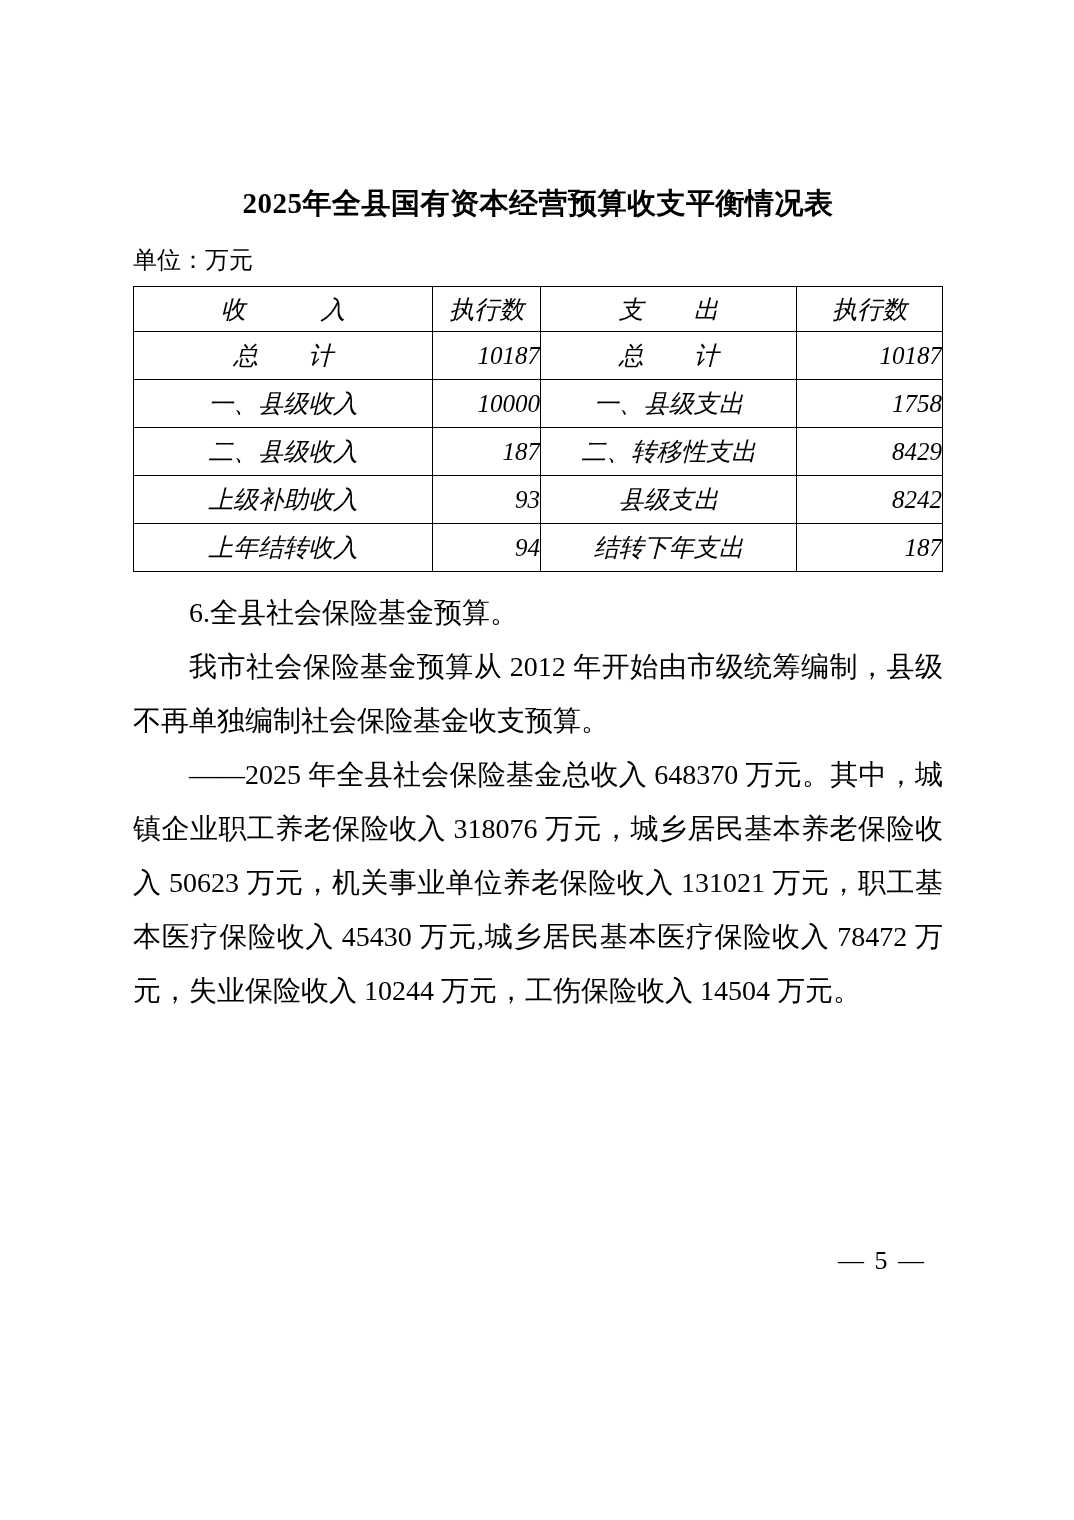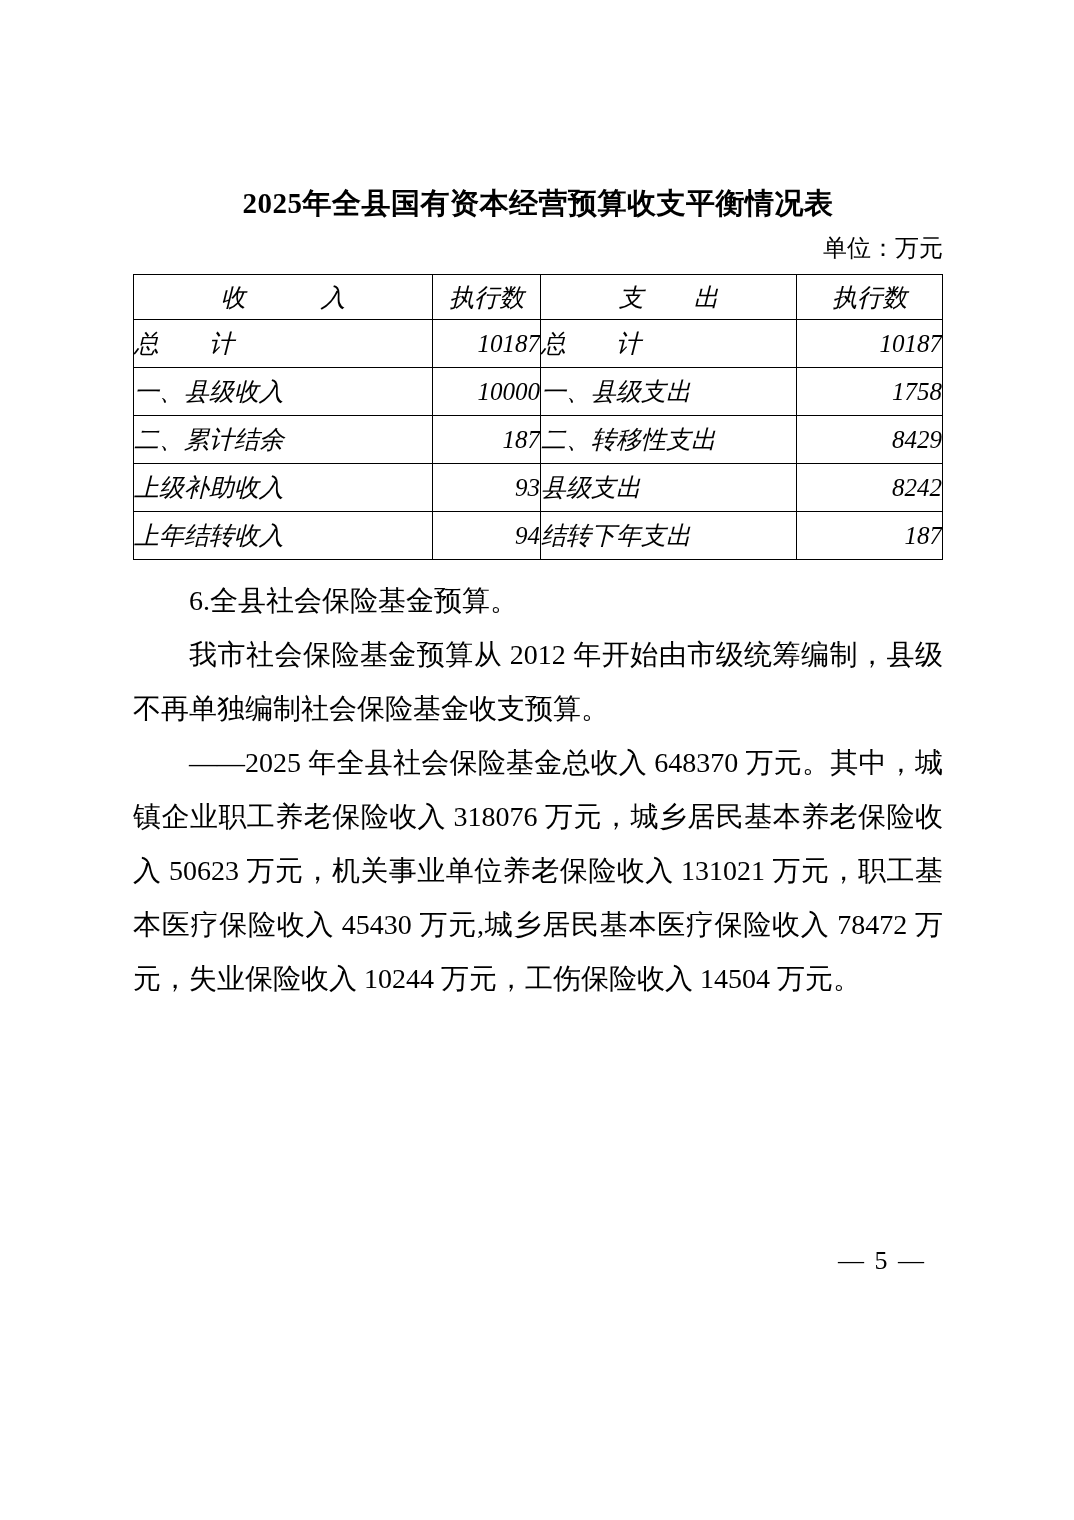--- a/index.html
+++ b/index.html
@@ -27,9 +27,8 @@
     letter-spacing: 0.5px;
   }
   .unit-label {
-    text-align: right;
     font-size: 24px;
-    margin-top: 12px;
+    margin-top: 24px;
     margin-bottom: 10px;
   }
   table.balance {

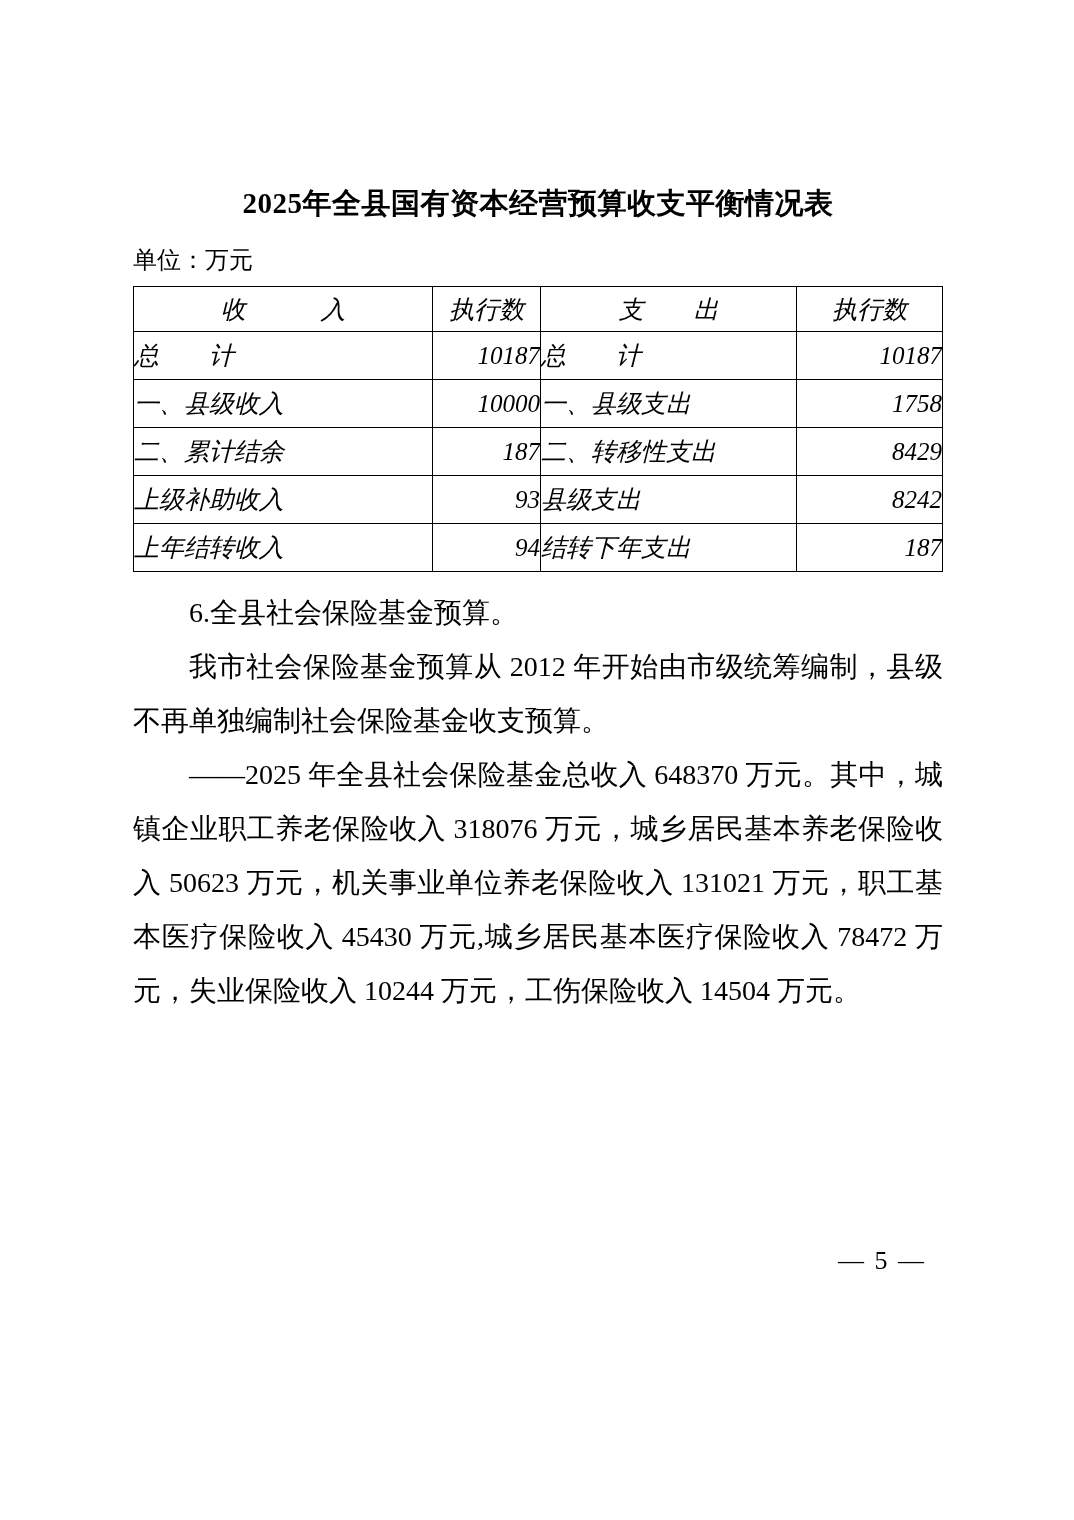--- a/index.html
+++ b/index.html
@@ -58,7 +58,7 @@
     height: 47px;
   }
   td.t-label {
-    text-align: left;
+    text-align: center;
     padding-left: 9px;
   }
   td.t-num {

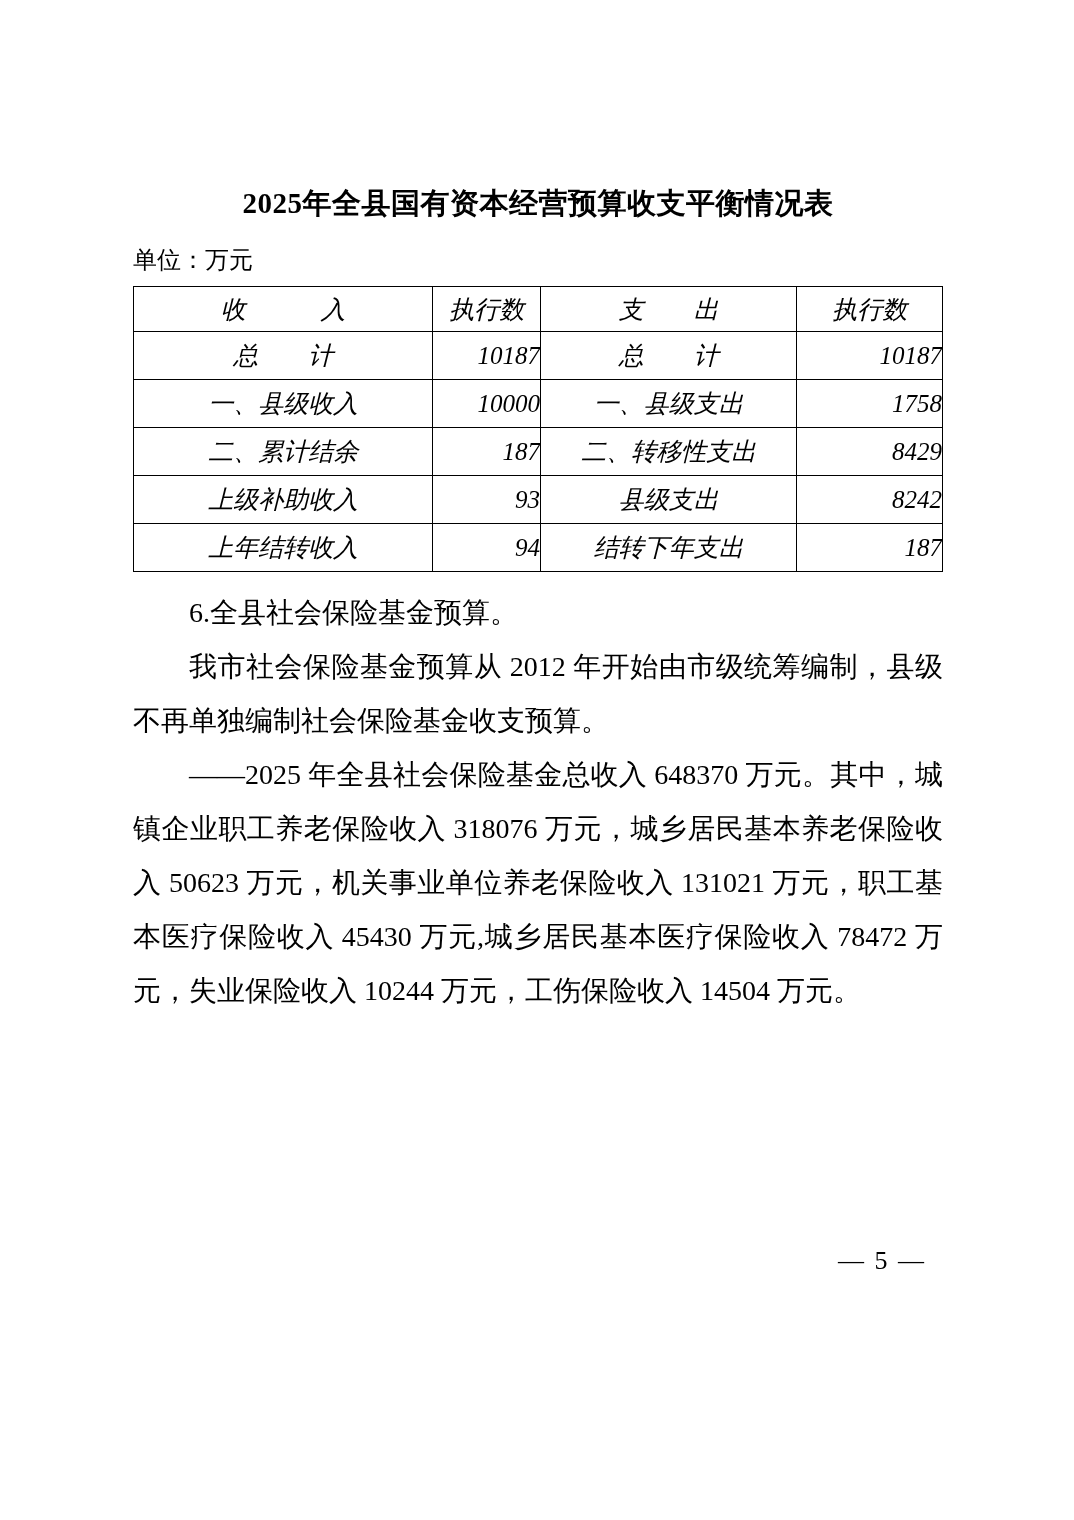--- a/index.html
+++ b/index.html
@@ -121,7 +121,7 @@
         <td class="t-num">1758</td>
       </tr>
       <tr>
-        <td class="t-label">二、累计结余</td>
+        <td class="t-label">二、县级收入</td>
         <td class="t-num">187</td>
         <td class="t-label">二、转移性支出</td>
         <td class="t-num">8429</td>

